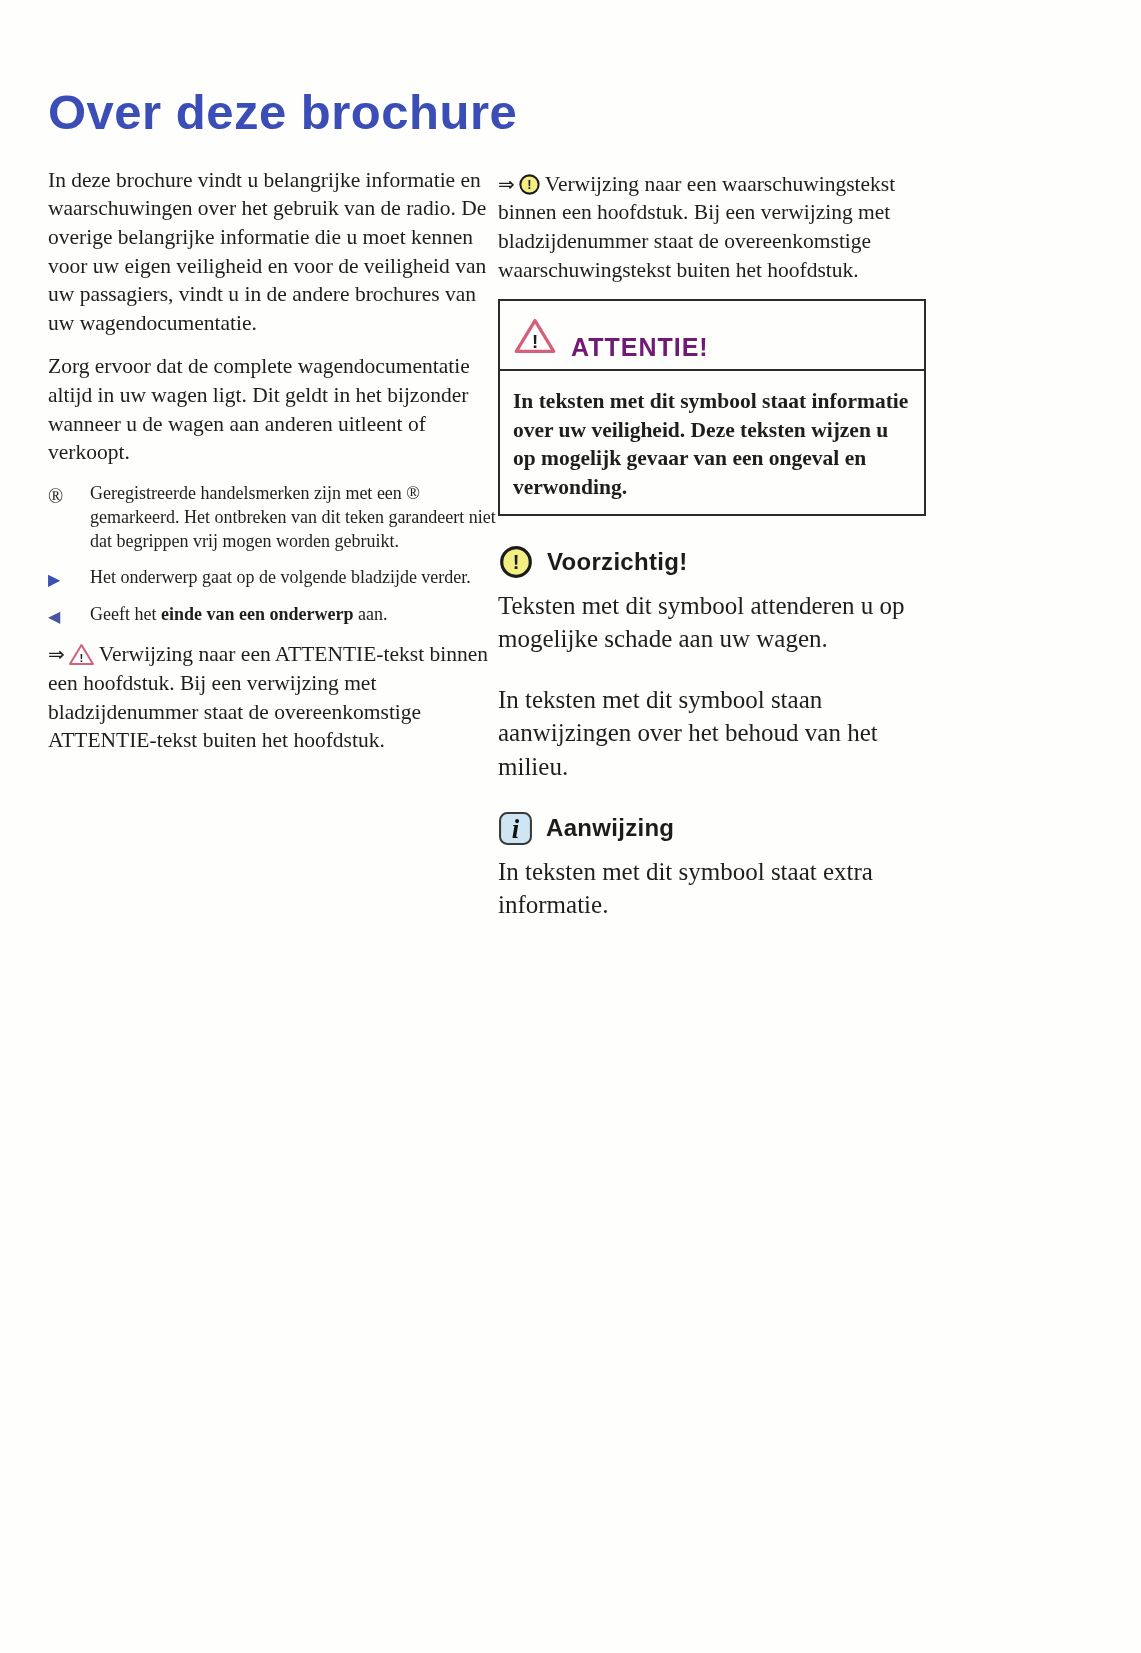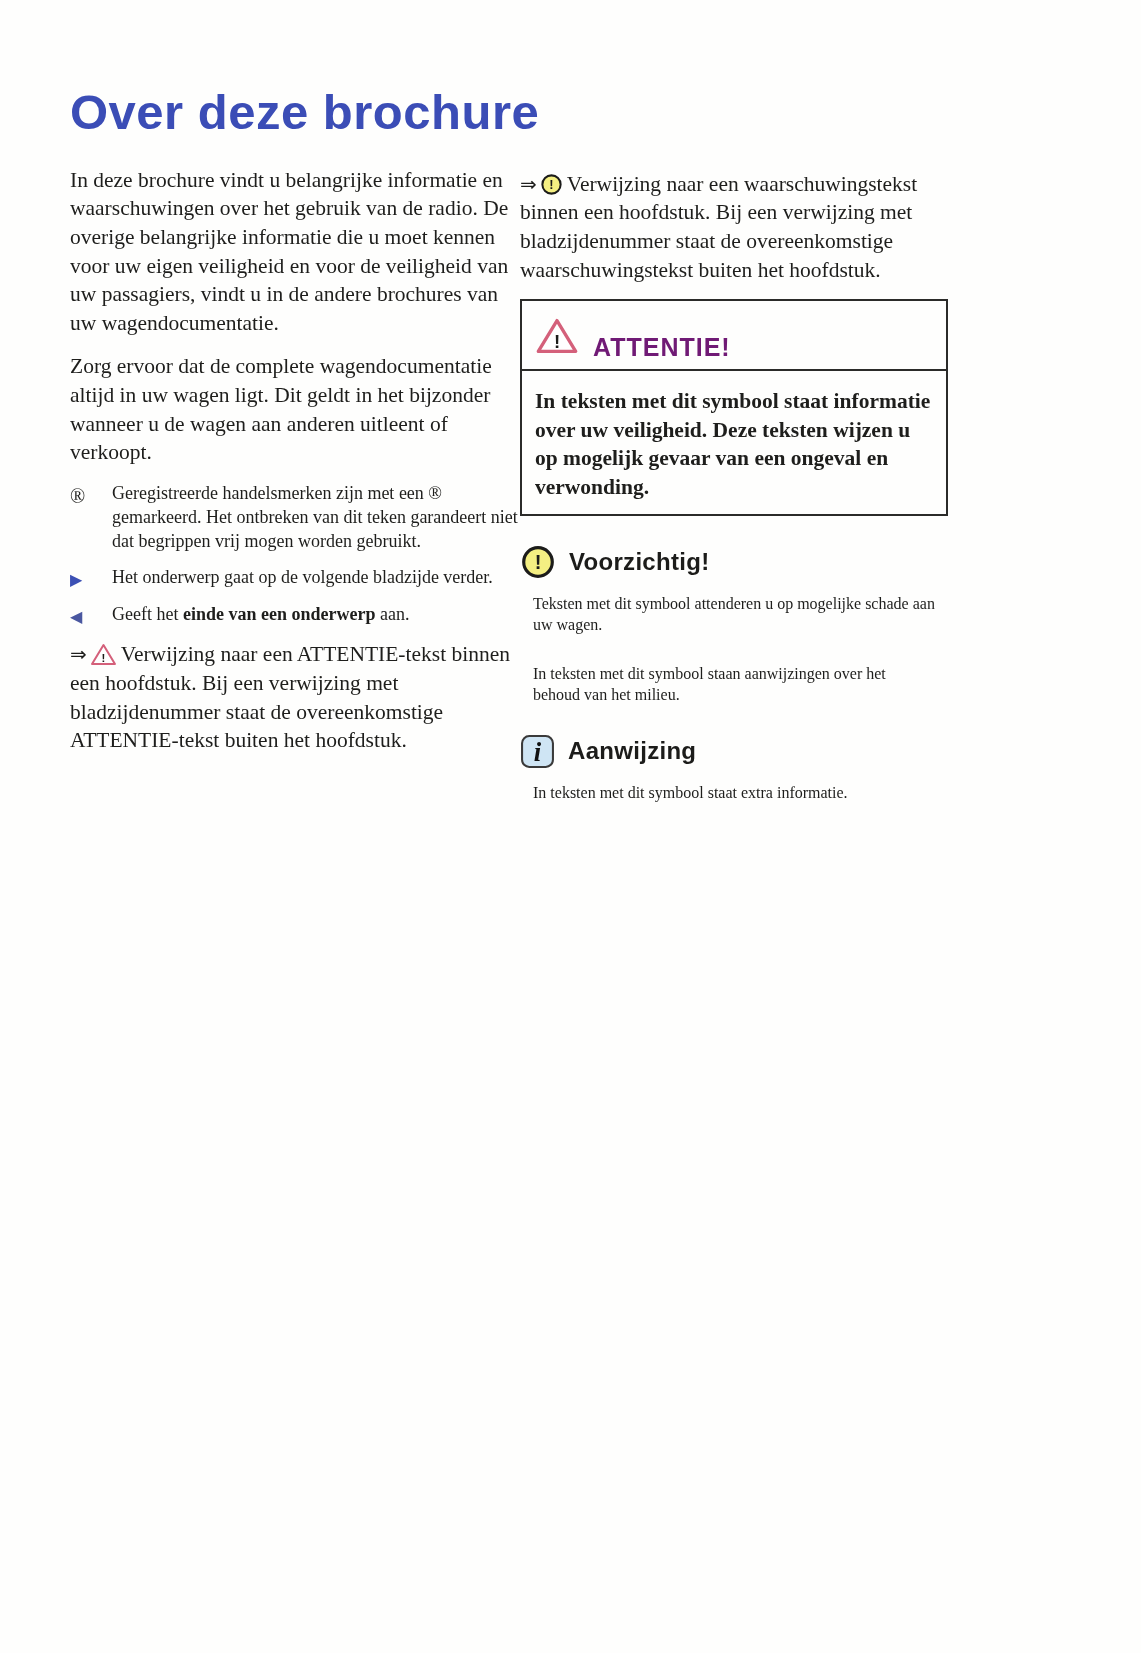--- a/index.html
+++ b/index.html
@@ -12,7 +12,7 @@
     color:var(--body_text,#1e1e1c);
     overflow:hidden;
   }
-  .content{position:absolute;left:70px;top:86px;width:902px;}
+  .content{position:absolute;left:48px;top:86px;width:902px;}
   .title{
     font-family:"Liberation Sans", sans-serif;
     font-weight:bold;

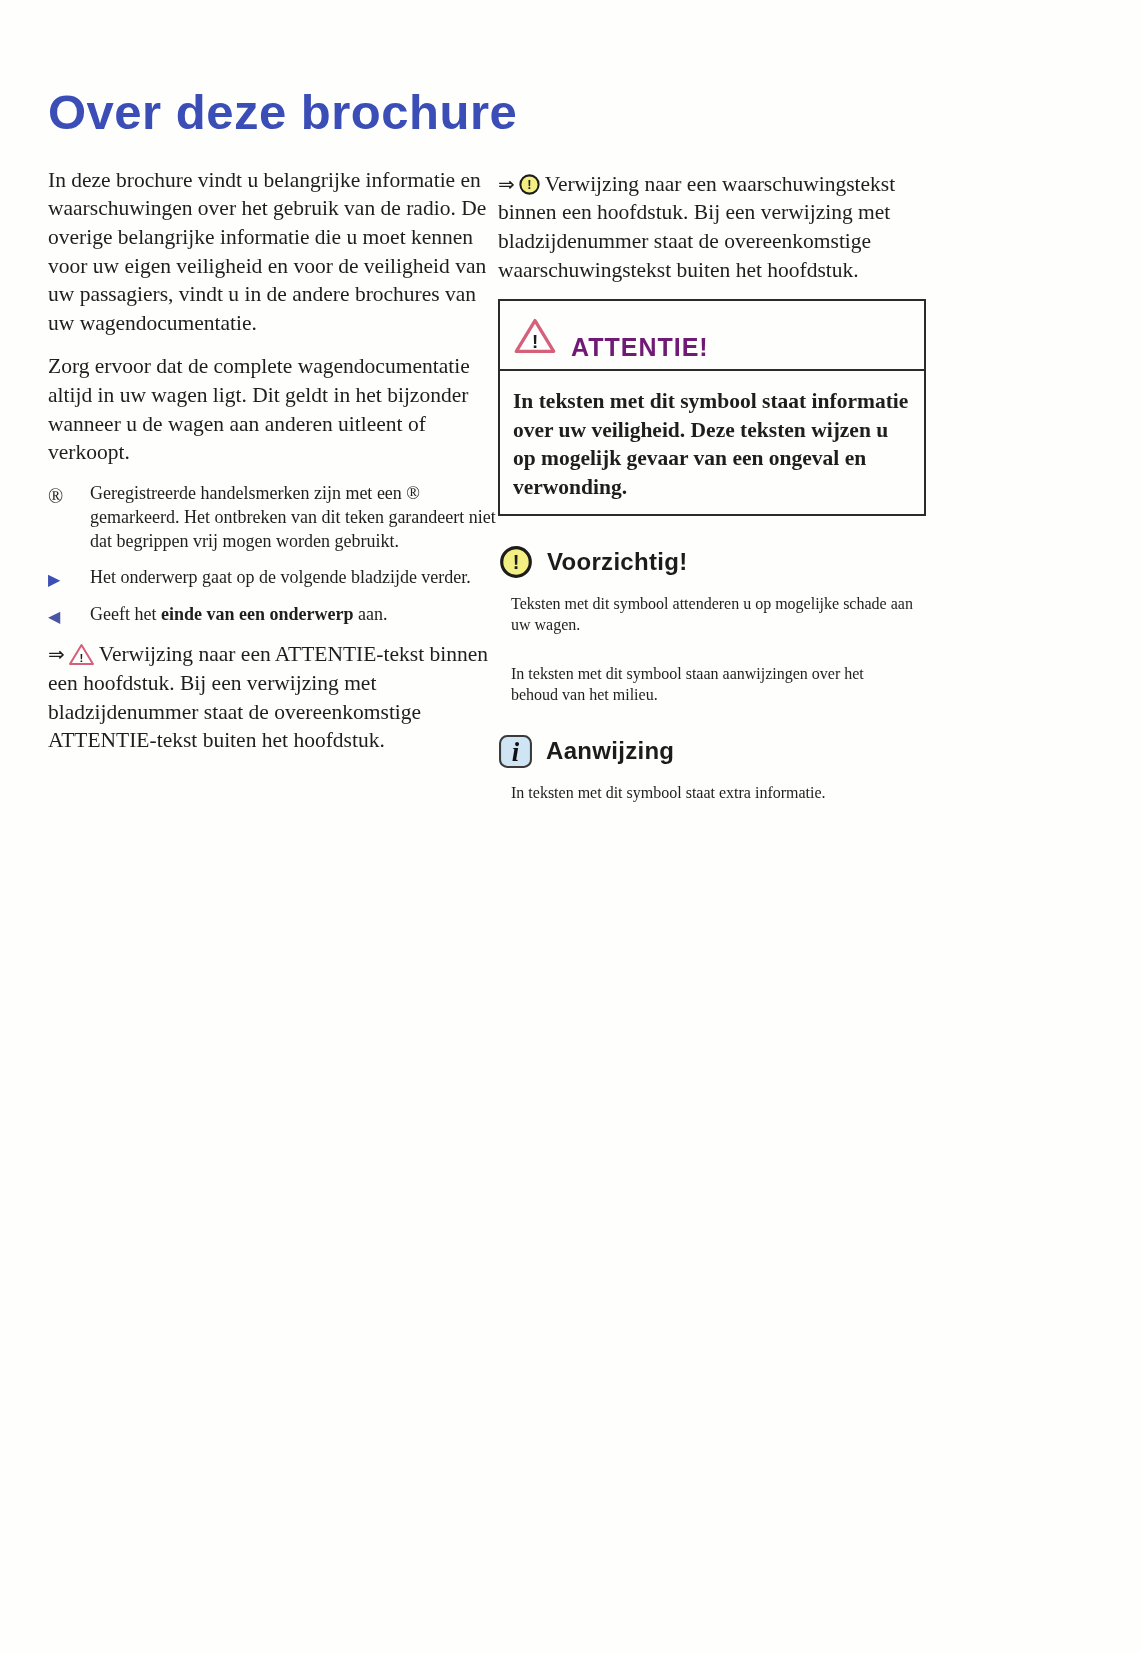--- a/index.html
+++ b/index.html
@@ -70,7 +70,7 @@
     color:#1c1c1a;
     letter-spacing:0.3px;
   }
-  .section p{font-size:16px;line-height:1.33;margin:13px;}
+  .section p{font-size:25px;line-height:1.33;margin:0;}
   
   .icon-warn path.tri{fill:#fff;stroke:var(--warn_pink,#d4607a);stroke-width:3;stroke-linejoin:round;}
   .icon-warn text{font-family:"Liberation Sans",sans-serif;font-weight:bold;fill:#1c1c1a;}

